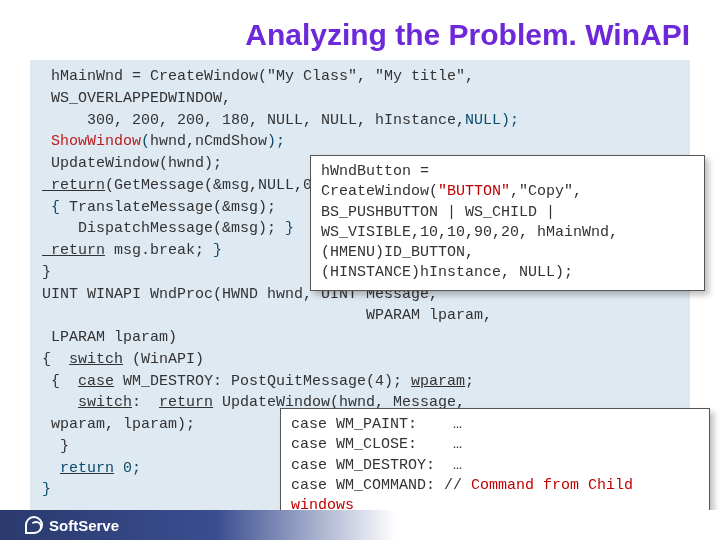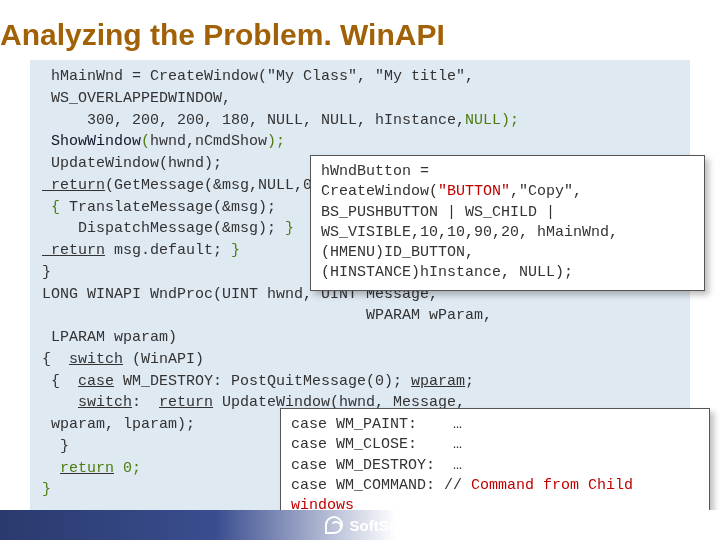--- a/index.html
+++ b/index.html
@@ -13,9 +13,10 @@
   .title {
     position: absolute;
     top: 18px; left: 0; right: 30px;
+    text-align: right;
     font-size: 30px;
     font-weight: bold;
-    color: #a16207;
+    color: #6d28d9;
   }
   .code-block {
     position: absolute;

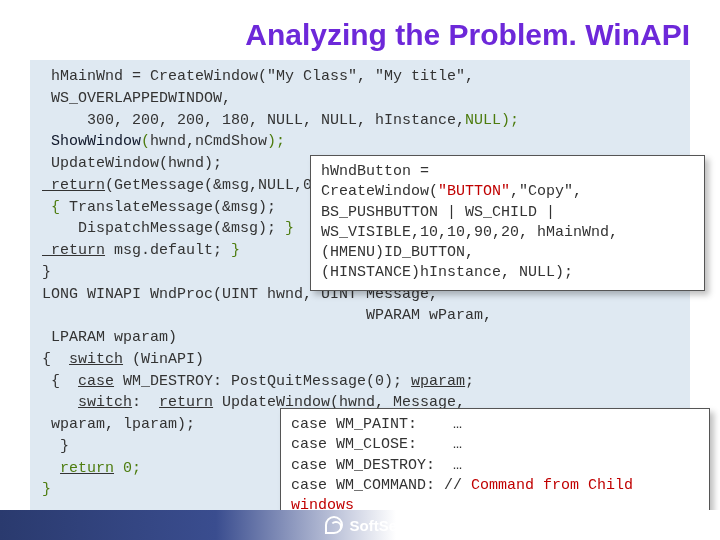--- a/index.html
+++ b/index.html
@@ -31,7 +31,7 @@
     white-space: pre;
   }
   .code-block .red { color: #0f172a; }
-  .code-block .green { color: #4d7c0f; }
+  .code-block .green { color: #0c4a6e; }
   .code-block u { text-decoration: underline; }
   .callout {
     position: absolute;

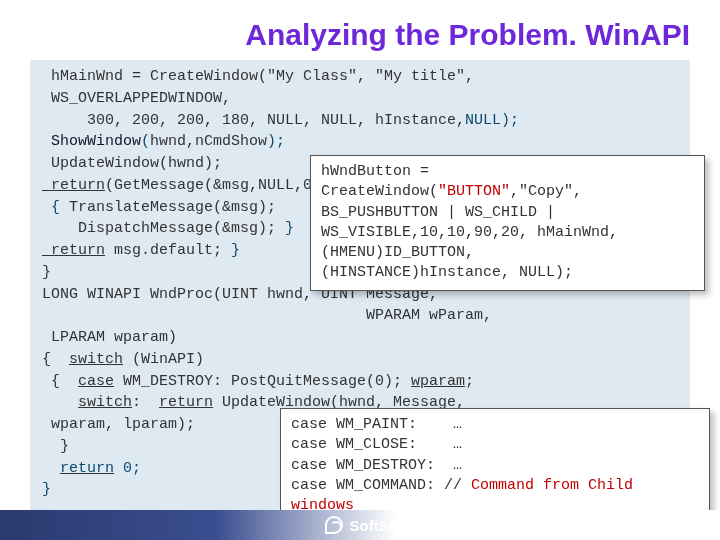--- a/index.html
+++ b/index.html
@@ -30,7 +30,7 @@
     line-height: 1.45;
     white-space: pre;
   }
-  .code-block .red { color: #0f172a; }
+  .code-block .red { color: #b91c1c; }
   .code-block .green { color: #0c4a6e; }
   .code-block u { text-decoration: underline; }
   .callout {

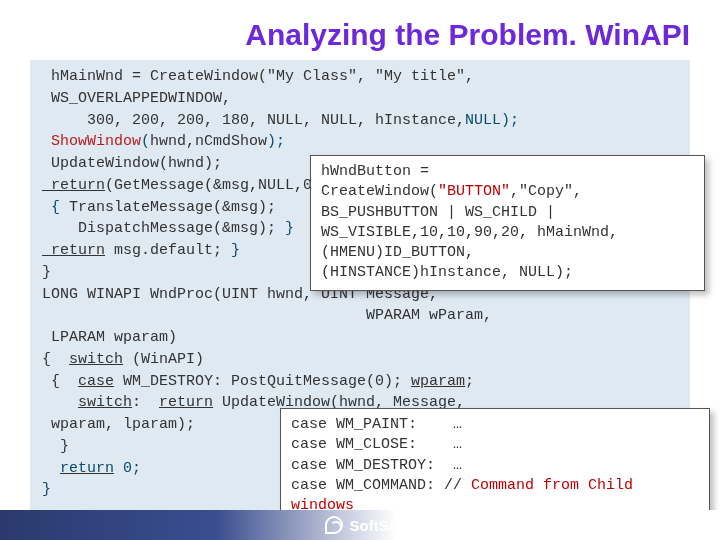--- a/index.html
+++ b/index.html
@@ -87,7 +87,7 @@
 <u><span> return</span></u><span>(GetMessage(&amp;msg,NULL,0,0))</span>
 <span class="green"> { </span><span>TranslateMessage(&amp;msg);</span>
 <span>    DispatchMessage(&amp;msg);</span><span class="green"> }</span>
-<u><span> return</span></u><span> msg.default;</span><span class="green"> }</span>
+<u><span> return</span></u><span> msg.break;</span><span class="green"> }</span>
 <span>}</span>
 <span>LONG WINAPI WndProc(UINT hwnd, UINT Message,</span>
 <span>                                    WPARAM wParam,</span>

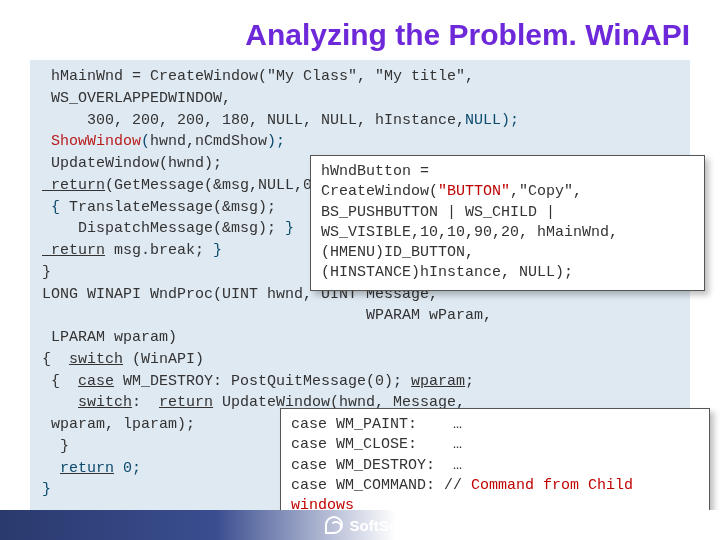--- a/index.html
+++ b/index.html
@@ -89,7 +89,7 @@
 <span>    DispatchMessage(&amp;msg);</span><span class="green"> }</span>
 <u><span> return</span></u><span> msg.break;</span><span class="green"> }</span>
 <span>}</span>
-<span>LONG WINAPI WndProc(UINT hwnd, UINT Message,</span>
+<span>UINT WINAPI WndProc(HWND hwnd, UINT Message,</span>
 <span>                                    WPARAM wParam,</span>
 <span> LPARAM wparam)</span>
 <span>{  </span><u><span>switch</span></u><span> (WinAPI)</span>

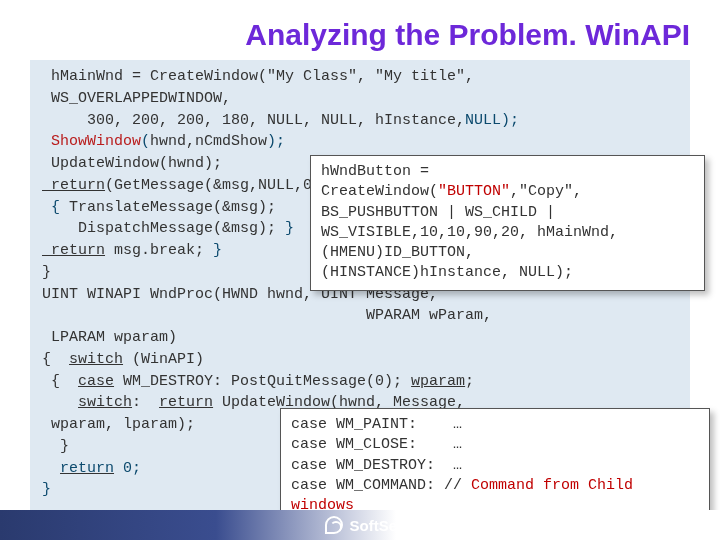--- a/index.html
+++ b/index.html
@@ -90,7 +90,7 @@
 <u><span> return</span></u><span> msg.break;</span><span class="green"> }</span>
 <span>}</span>
 <span>UINT WINAPI WndProc(HWND hwnd, UINT Message,</span>
-<span>                                    WPARAM wParam,</span>
+<span>                                    WPARAM lparam,</span>
 <span> LPARAM wparam)</span>
 <span>{  </span><u><span>switch</span></u><span> (WinAPI)</span>
 <span> {  </span><u><span>case</span></u><span> WM_DESTROY: PostQuitMessage(0); </span><u><span>wparam</span></u><span>;</span>

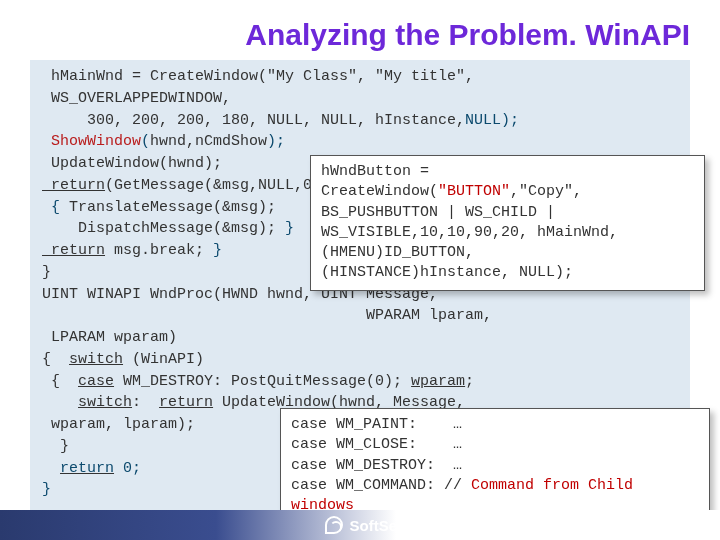--- a/index.html
+++ b/index.html
@@ -91,7 +91,7 @@
 <span>}</span>
 <span>UINT WINAPI WndProc(HWND hwnd, UINT Message,</span>
 <span>                                    WPARAM lparam,</span>
-<span> LPARAM wparam)</span>
+<span> LPARAM lparam)</span>
 <span>{  </span><u><span>switch</span></u><span> (WinAPI)</span>
 <span> {  </span><u><span>case</span></u><span> WM_DESTROY: PostQuitMessage(0); </span><u><span>wparam</span></u><span>;</span>
 <span>    </span><u><span>switch</span></u><span>:  </span><u><span>return</span></u><span> UpdateWindow(hwnd, Message,</span>

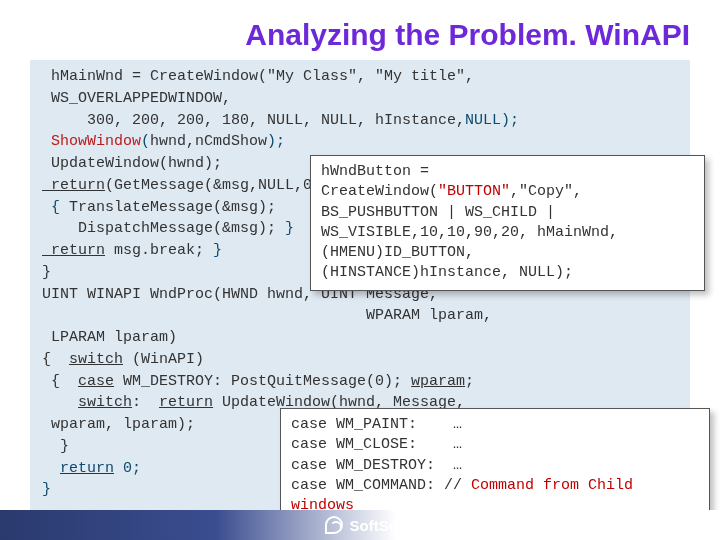--- a/index.html
+++ b/index.html
@@ -93,7 +93,7 @@
 <span>                                    WPARAM lparam,</span>
 <span> LPARAM lparam)</span>
 <span>{  </span><u><span>switch</span></u><span> (WinAPI)</span>
-<span> {  </span><u><span>case</span></u><span> WM_DESTROY: PostQuitMessage(0); </span><u><span>wparam</span></u><span>;</span>
+<span> {  </span><u><span>case</span></u><span> WM_DESTROY: PostQuitMessage(4); </span><u><span>wparam</span></u><span>;</span>
 <span>    </span><u><span>switch</span></u><span>:  </span><u><span>return</span></u><span> UpdateWindow(hwnd, Message,</span>
 <span> wparam, lparam);</span>
 <span>  }</span>

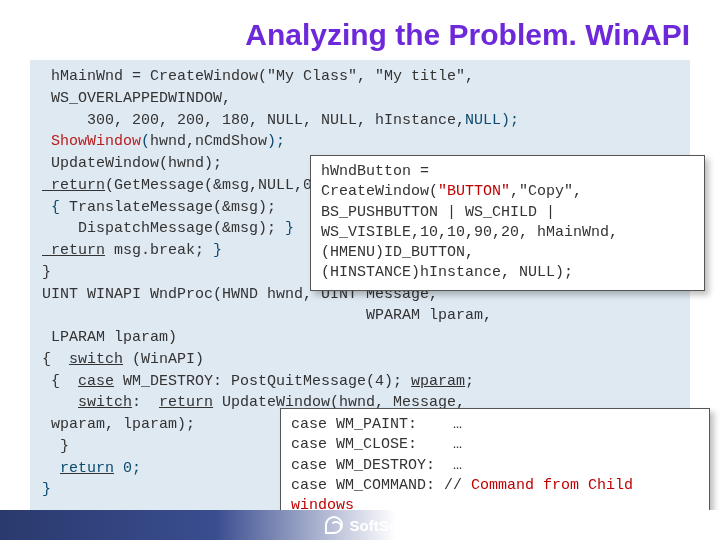--- a/index.html
+++ b/index.html
@@ -59,7 +59,6 @@
     color: #fff;
     font-size: 15px;
     font-weight: bold;
-    justify-content: center;
   }
   .footer .swirl {
     width: 18px; height: 18px;

